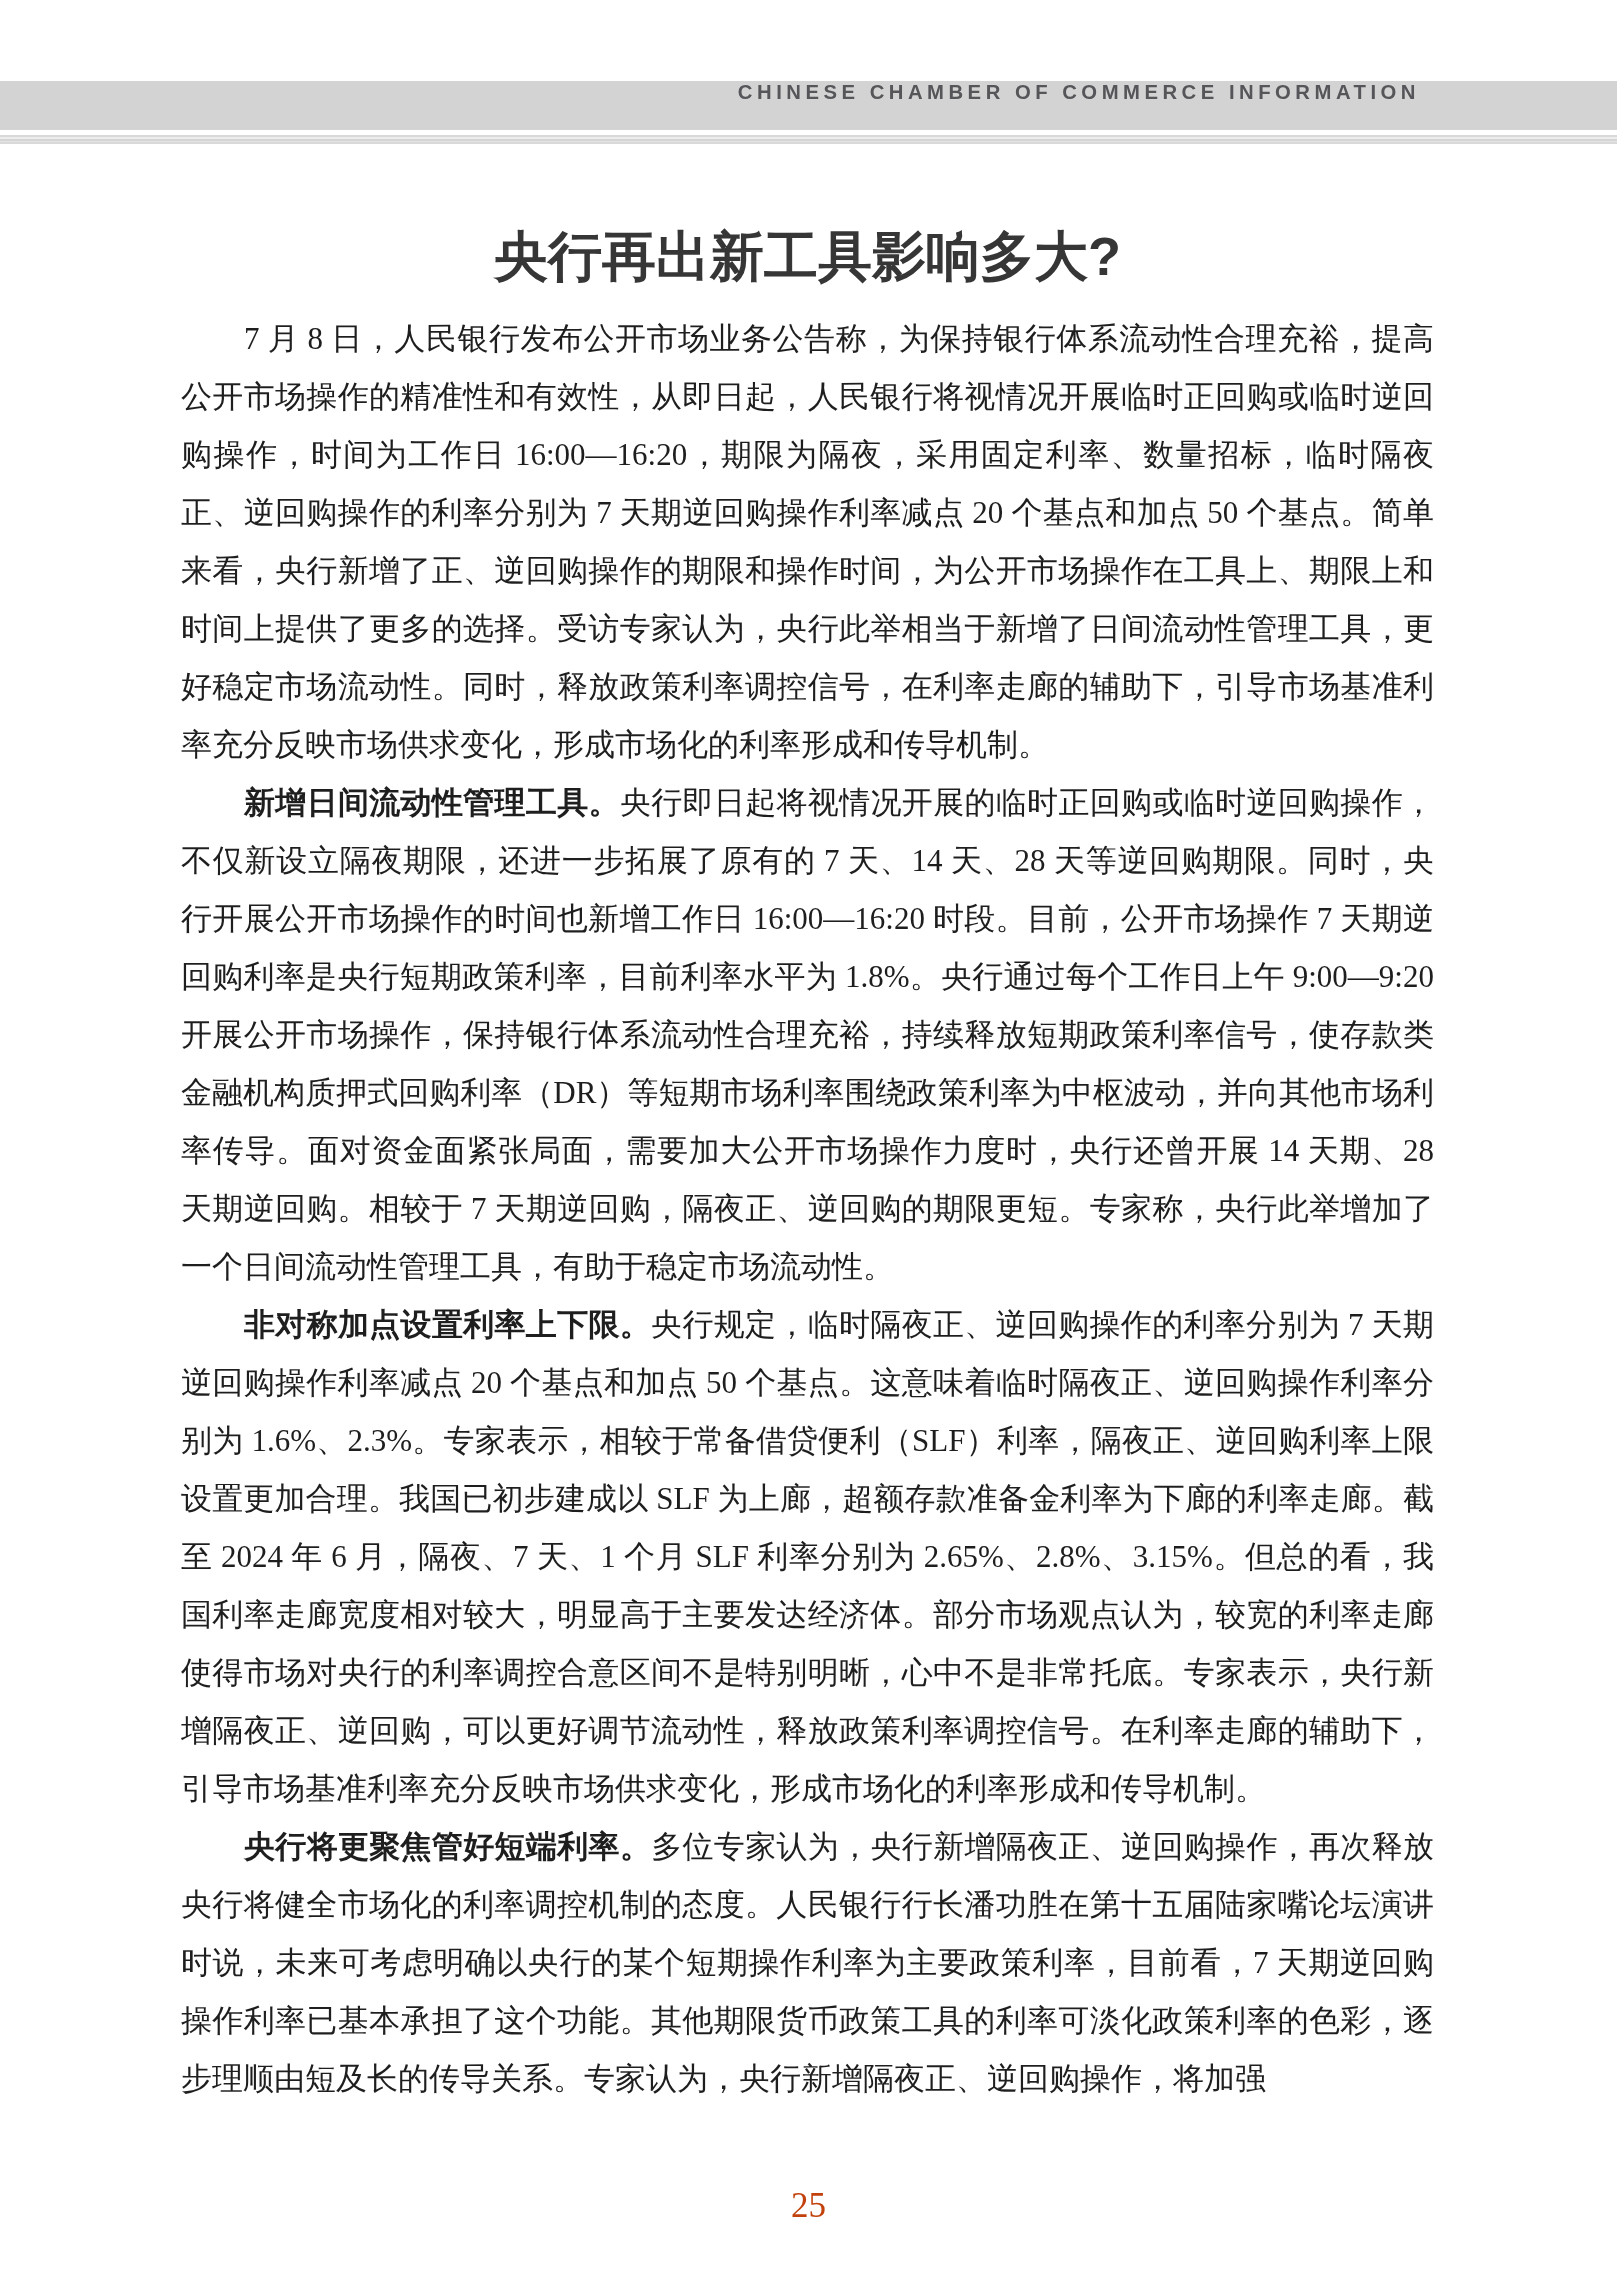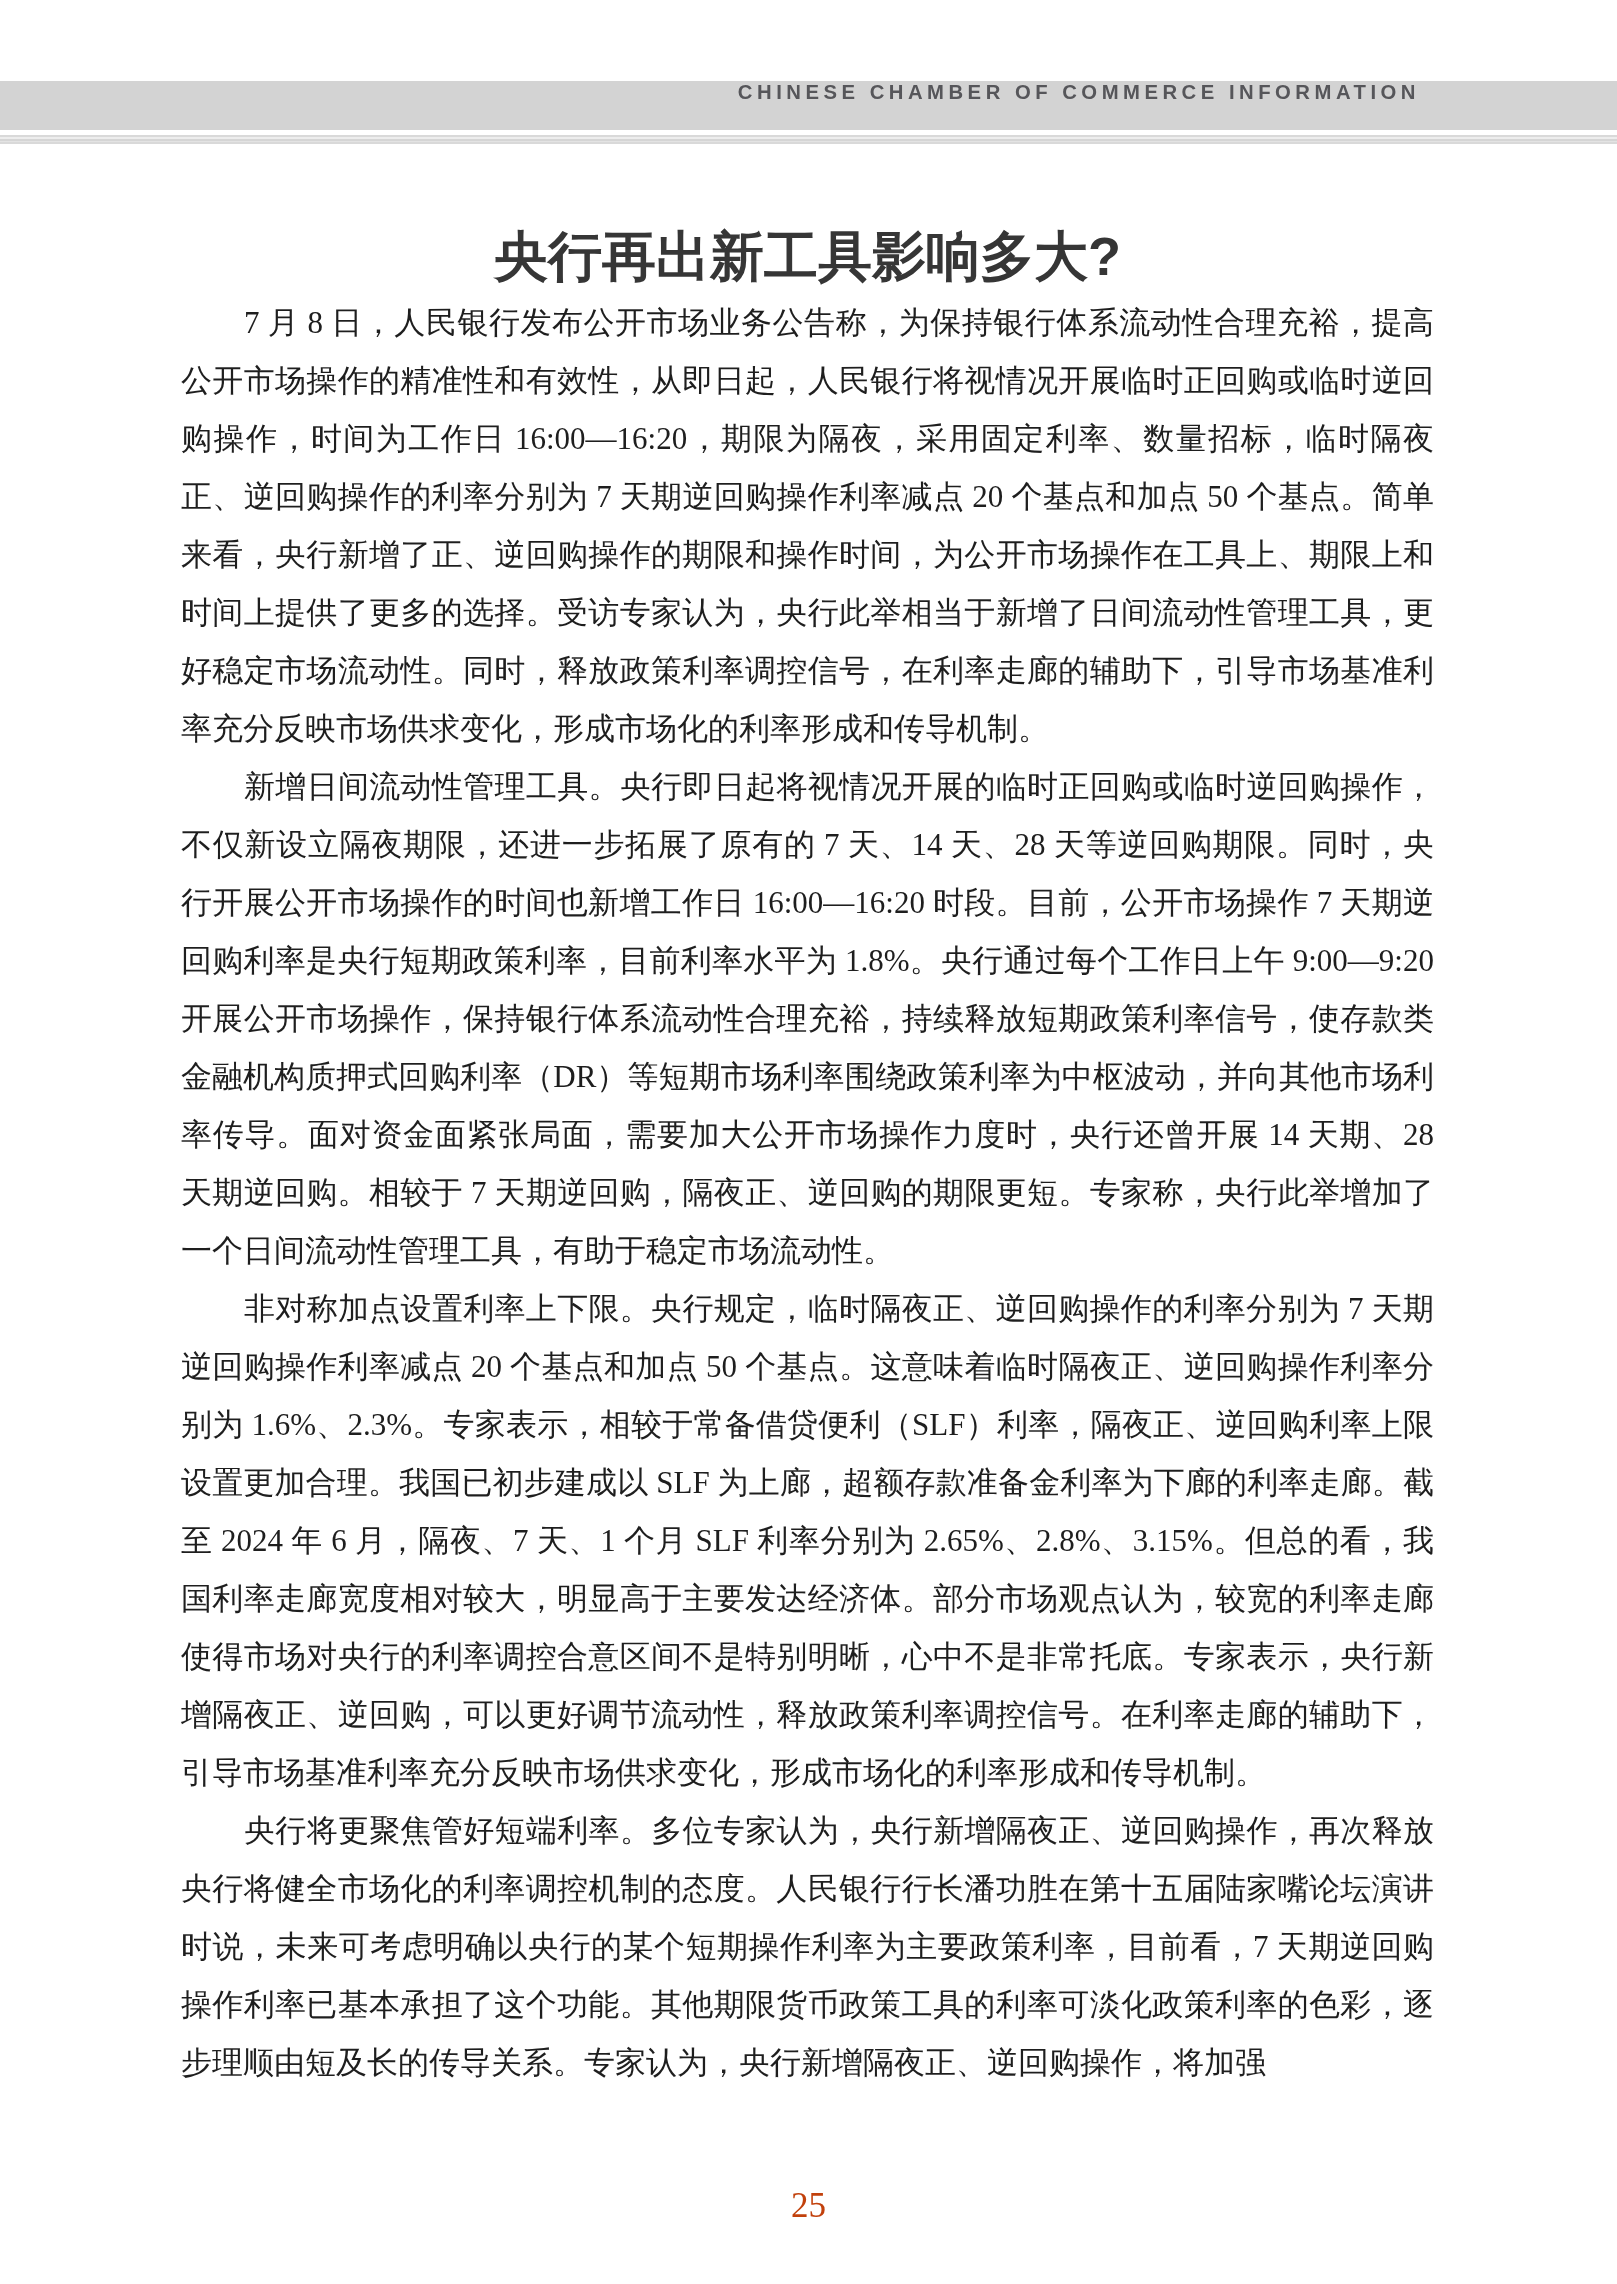--- a/index.html
+++ b/index.html
@@ -69,7 +69,7 @@
   
   .article-body {
     position: absolute;
-    top: 294px;
+    top: 310px;
     left: 181px;
     width: 1253px;
     font-size: 31px;

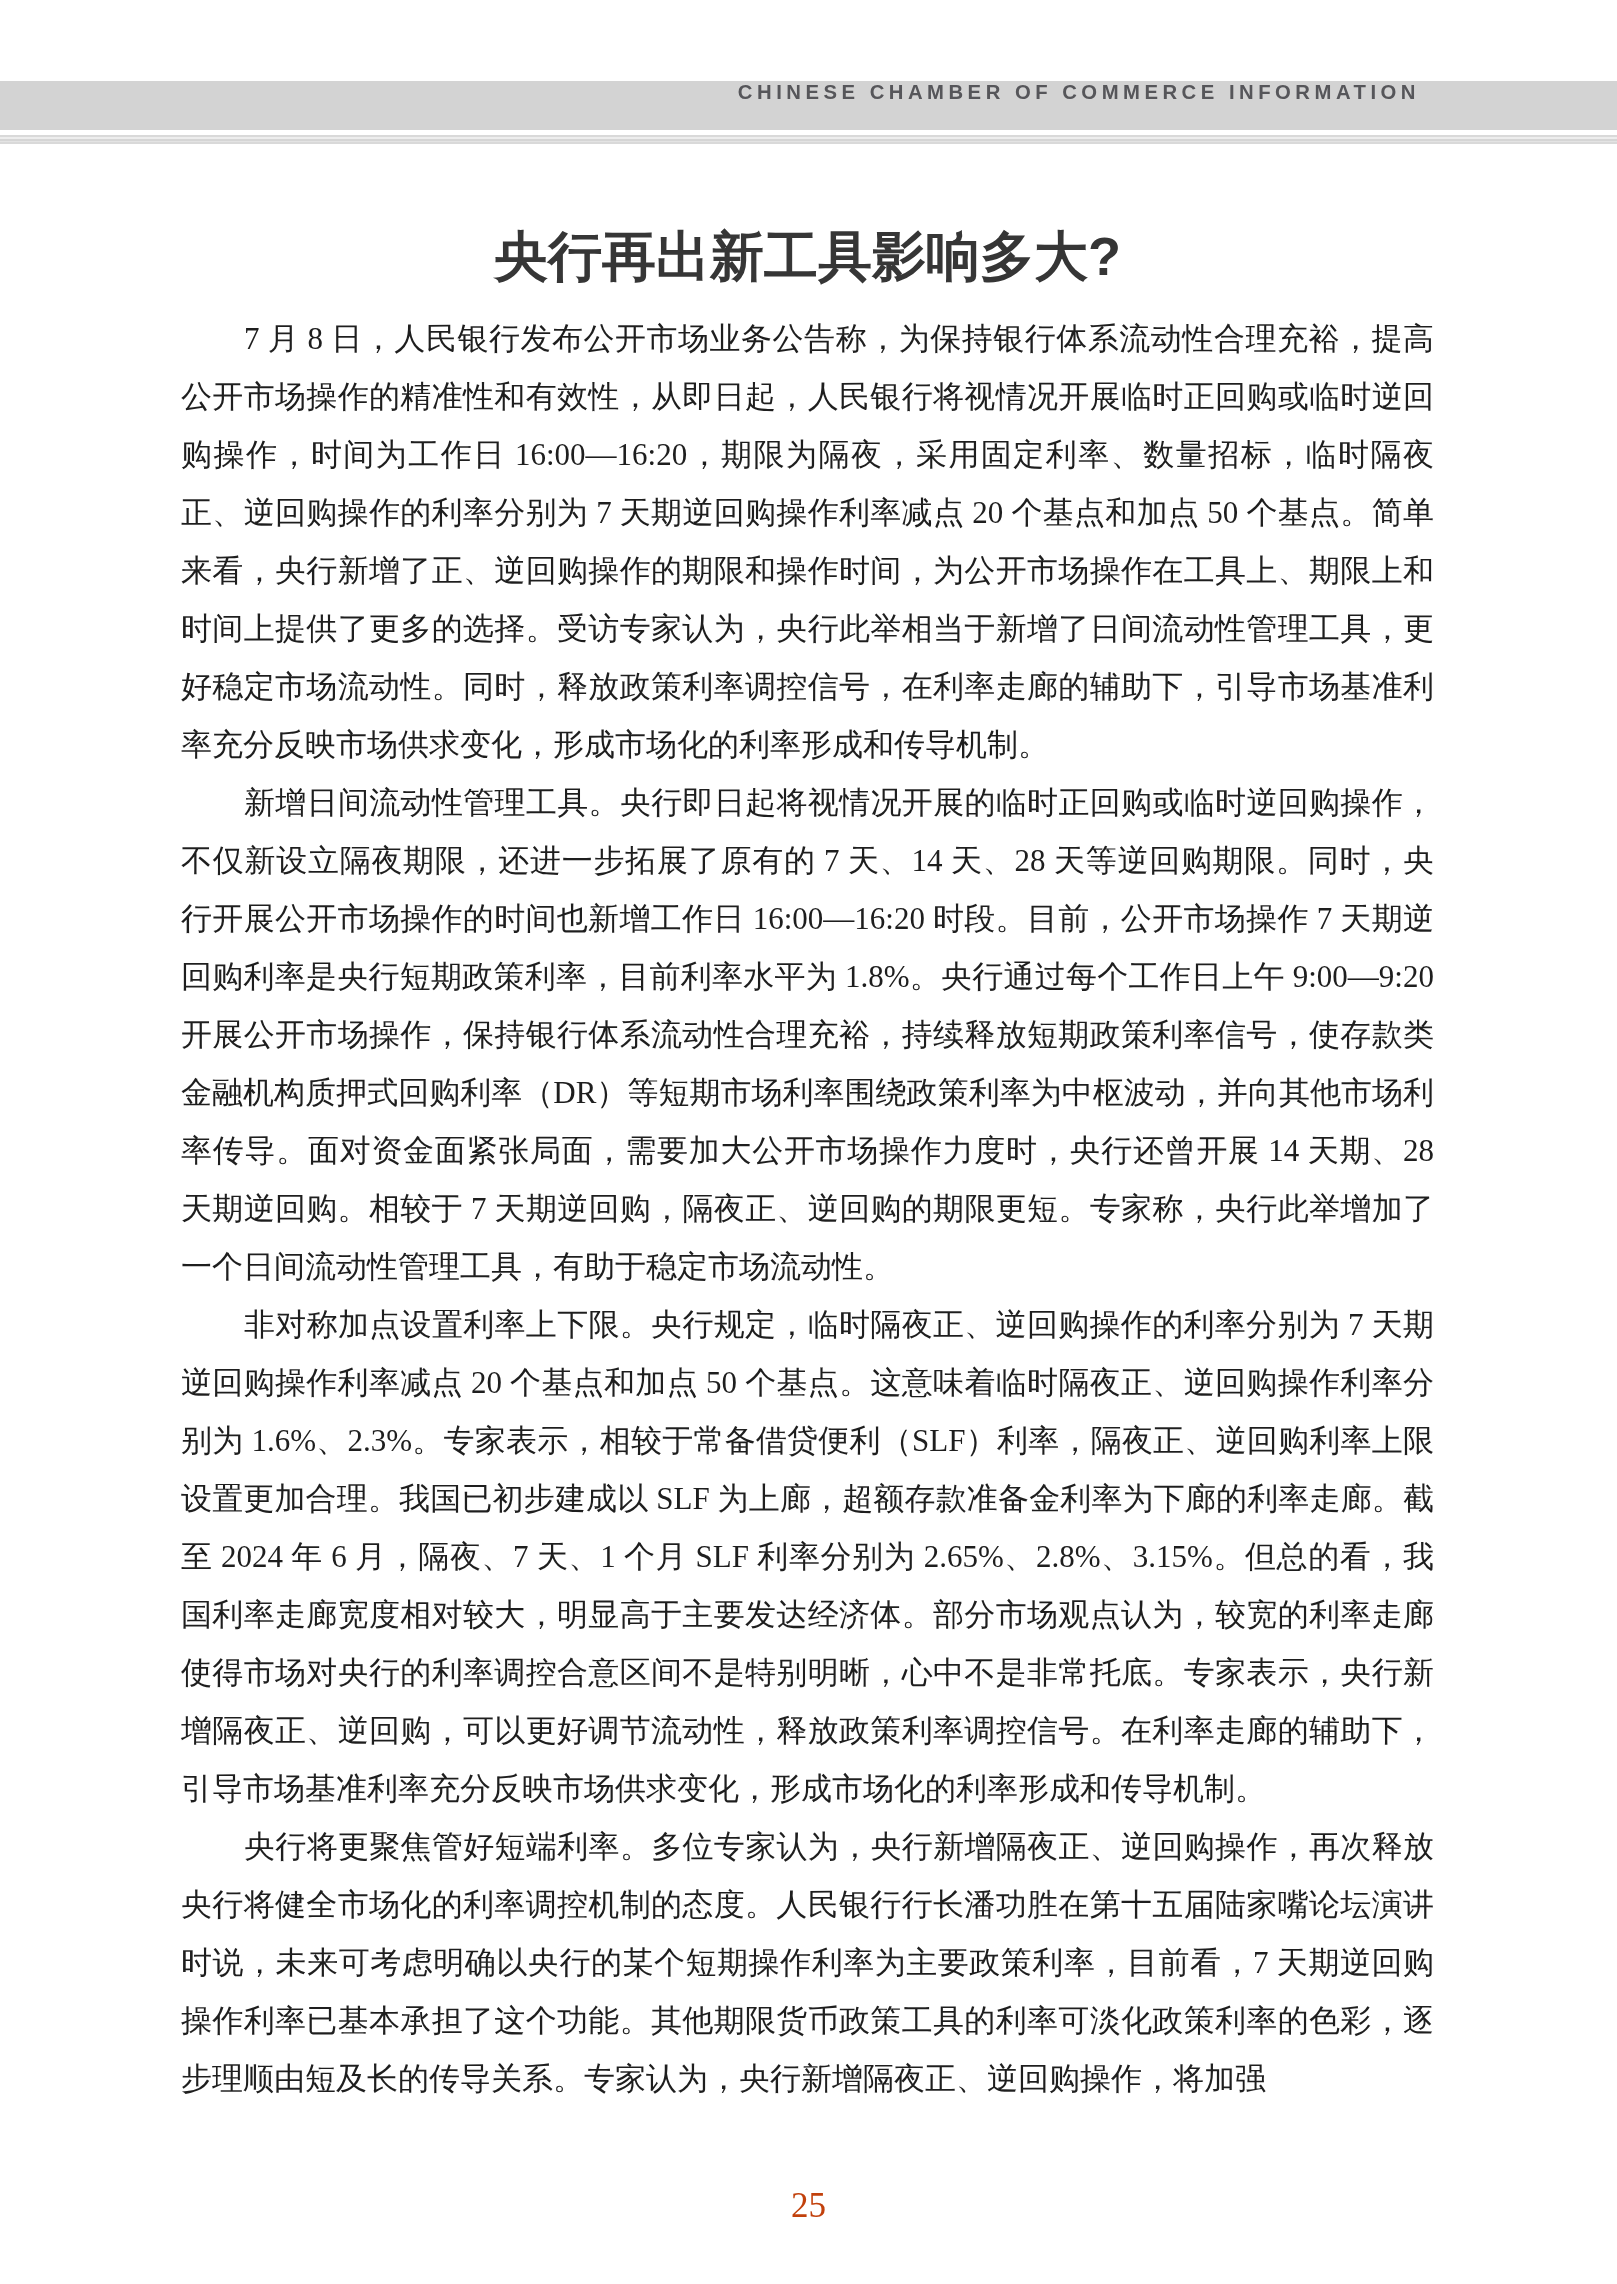--- a/index.html
+++ b/index.html
@@ -83,7 +83,7 @@
     text-indent: 63px;
   }
   .article-body .lead {
-    font-weight: normal;
+    font-weight: bold;
   }
 
   

